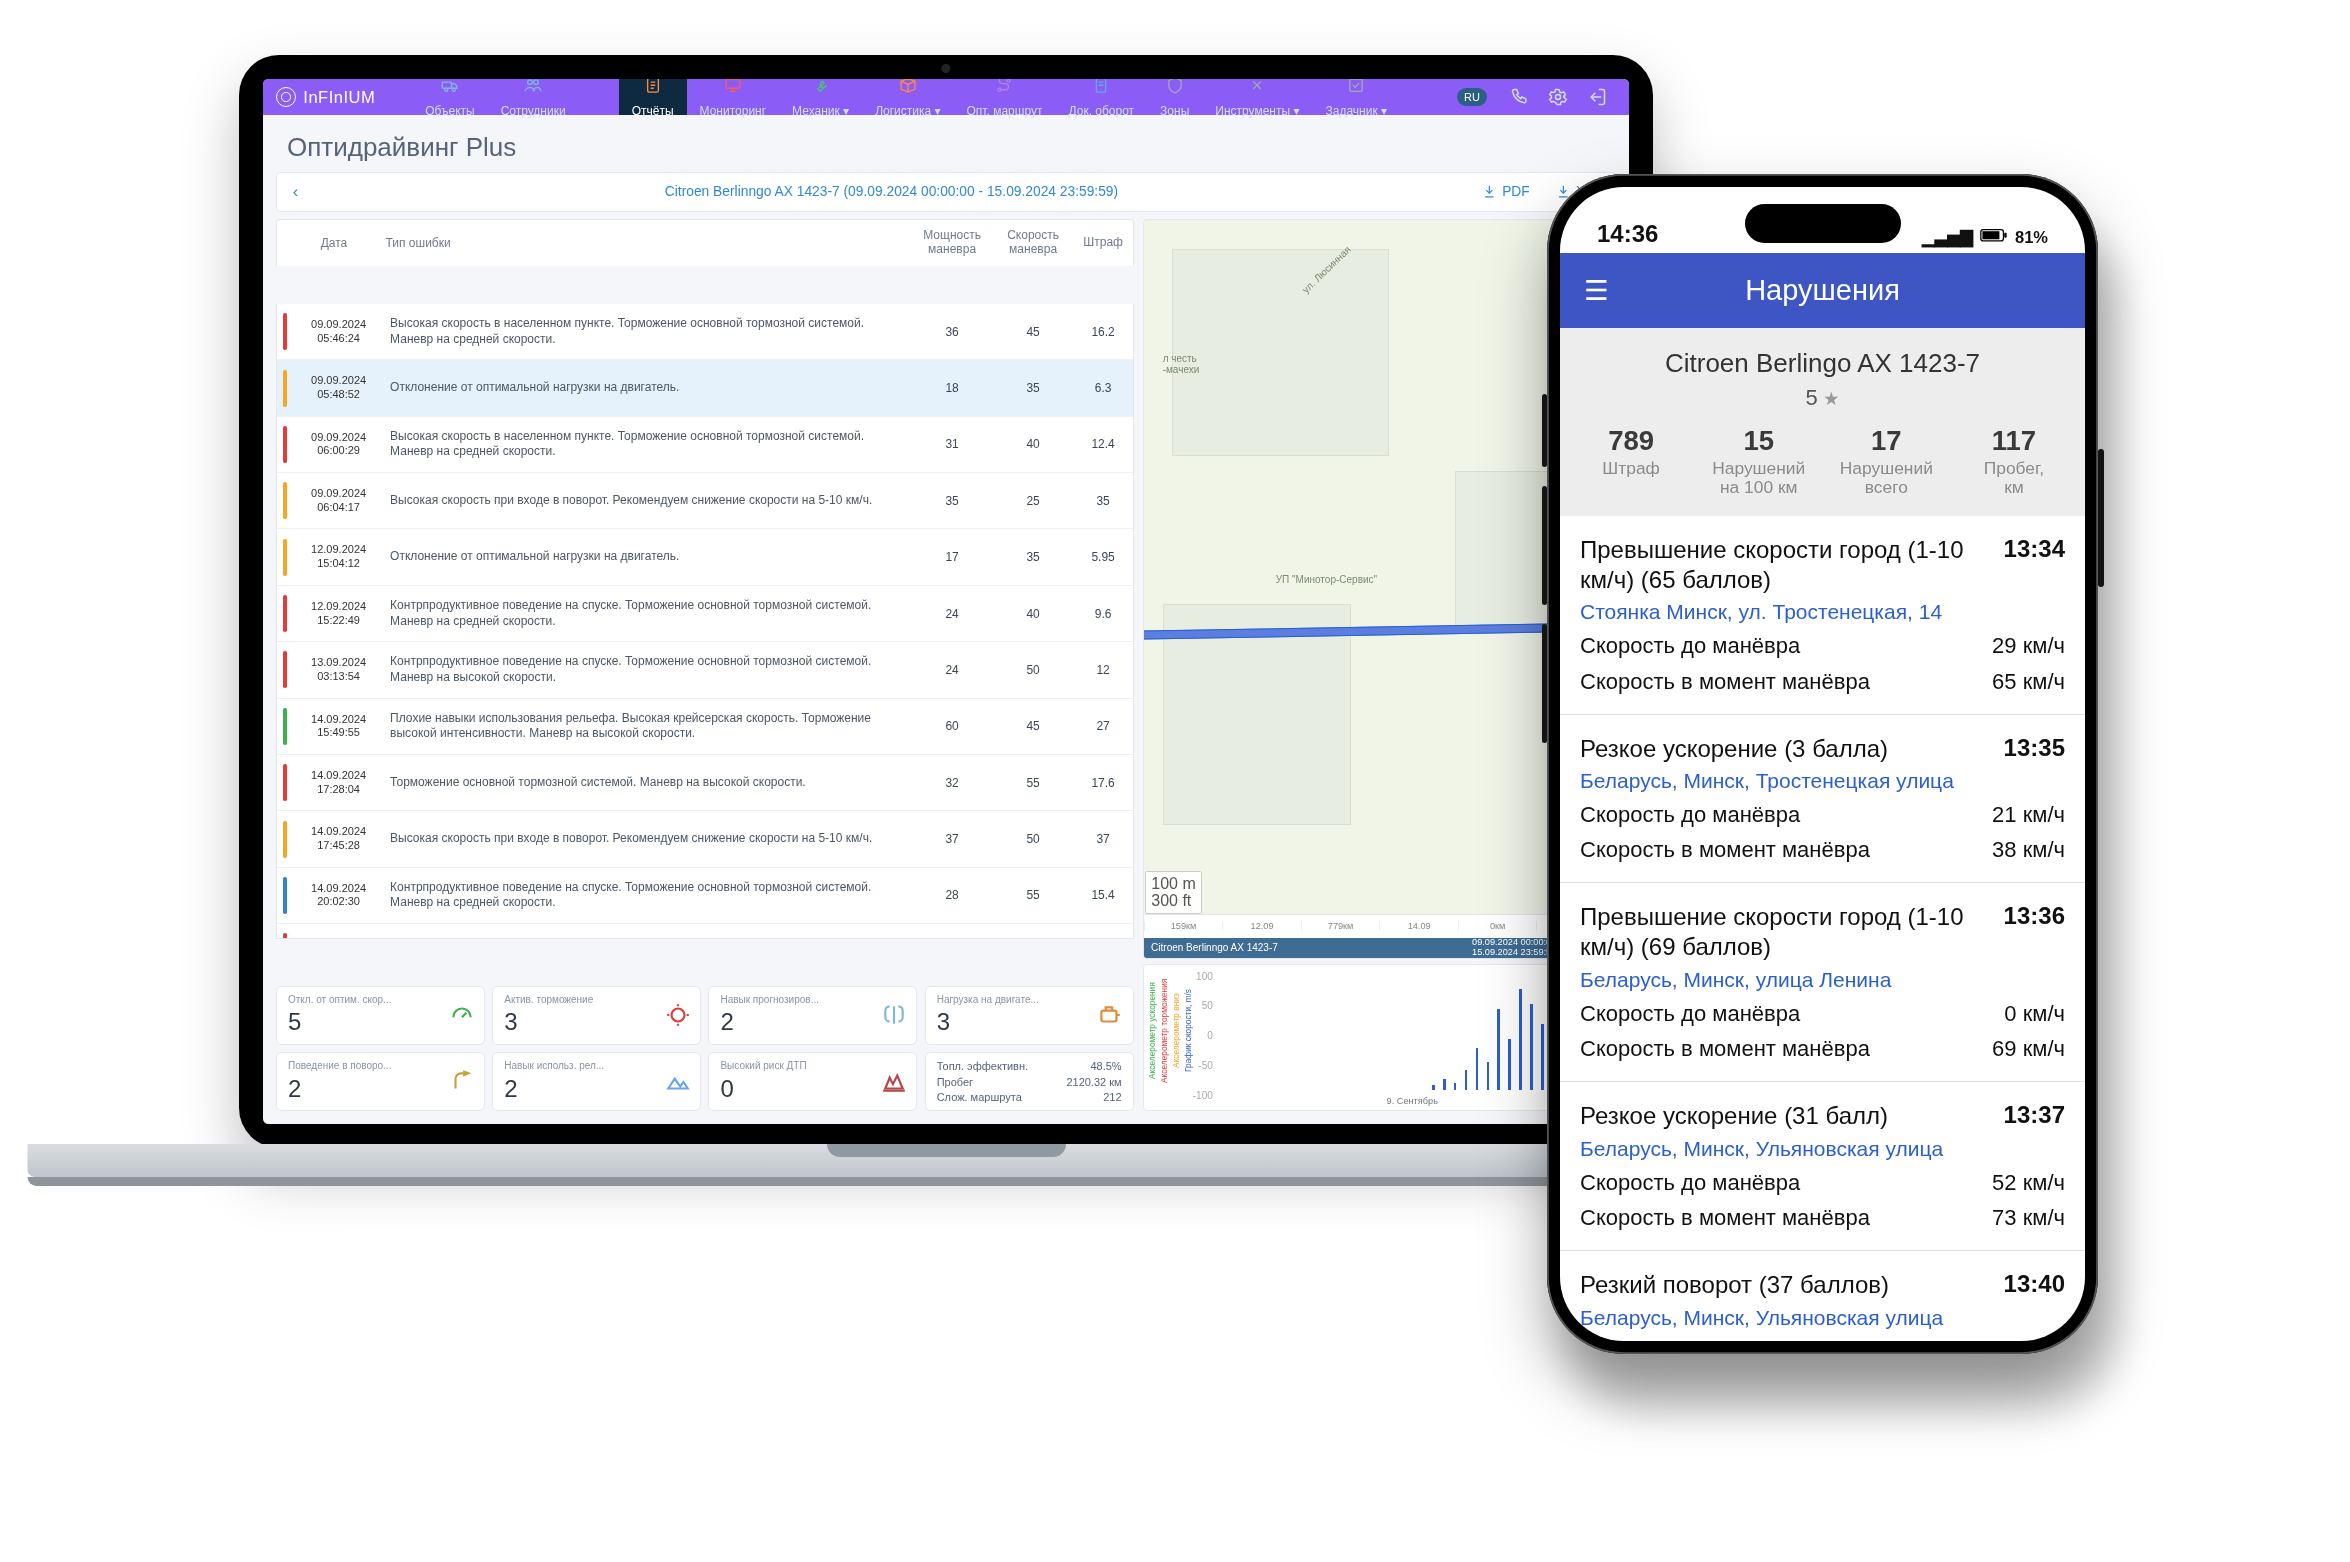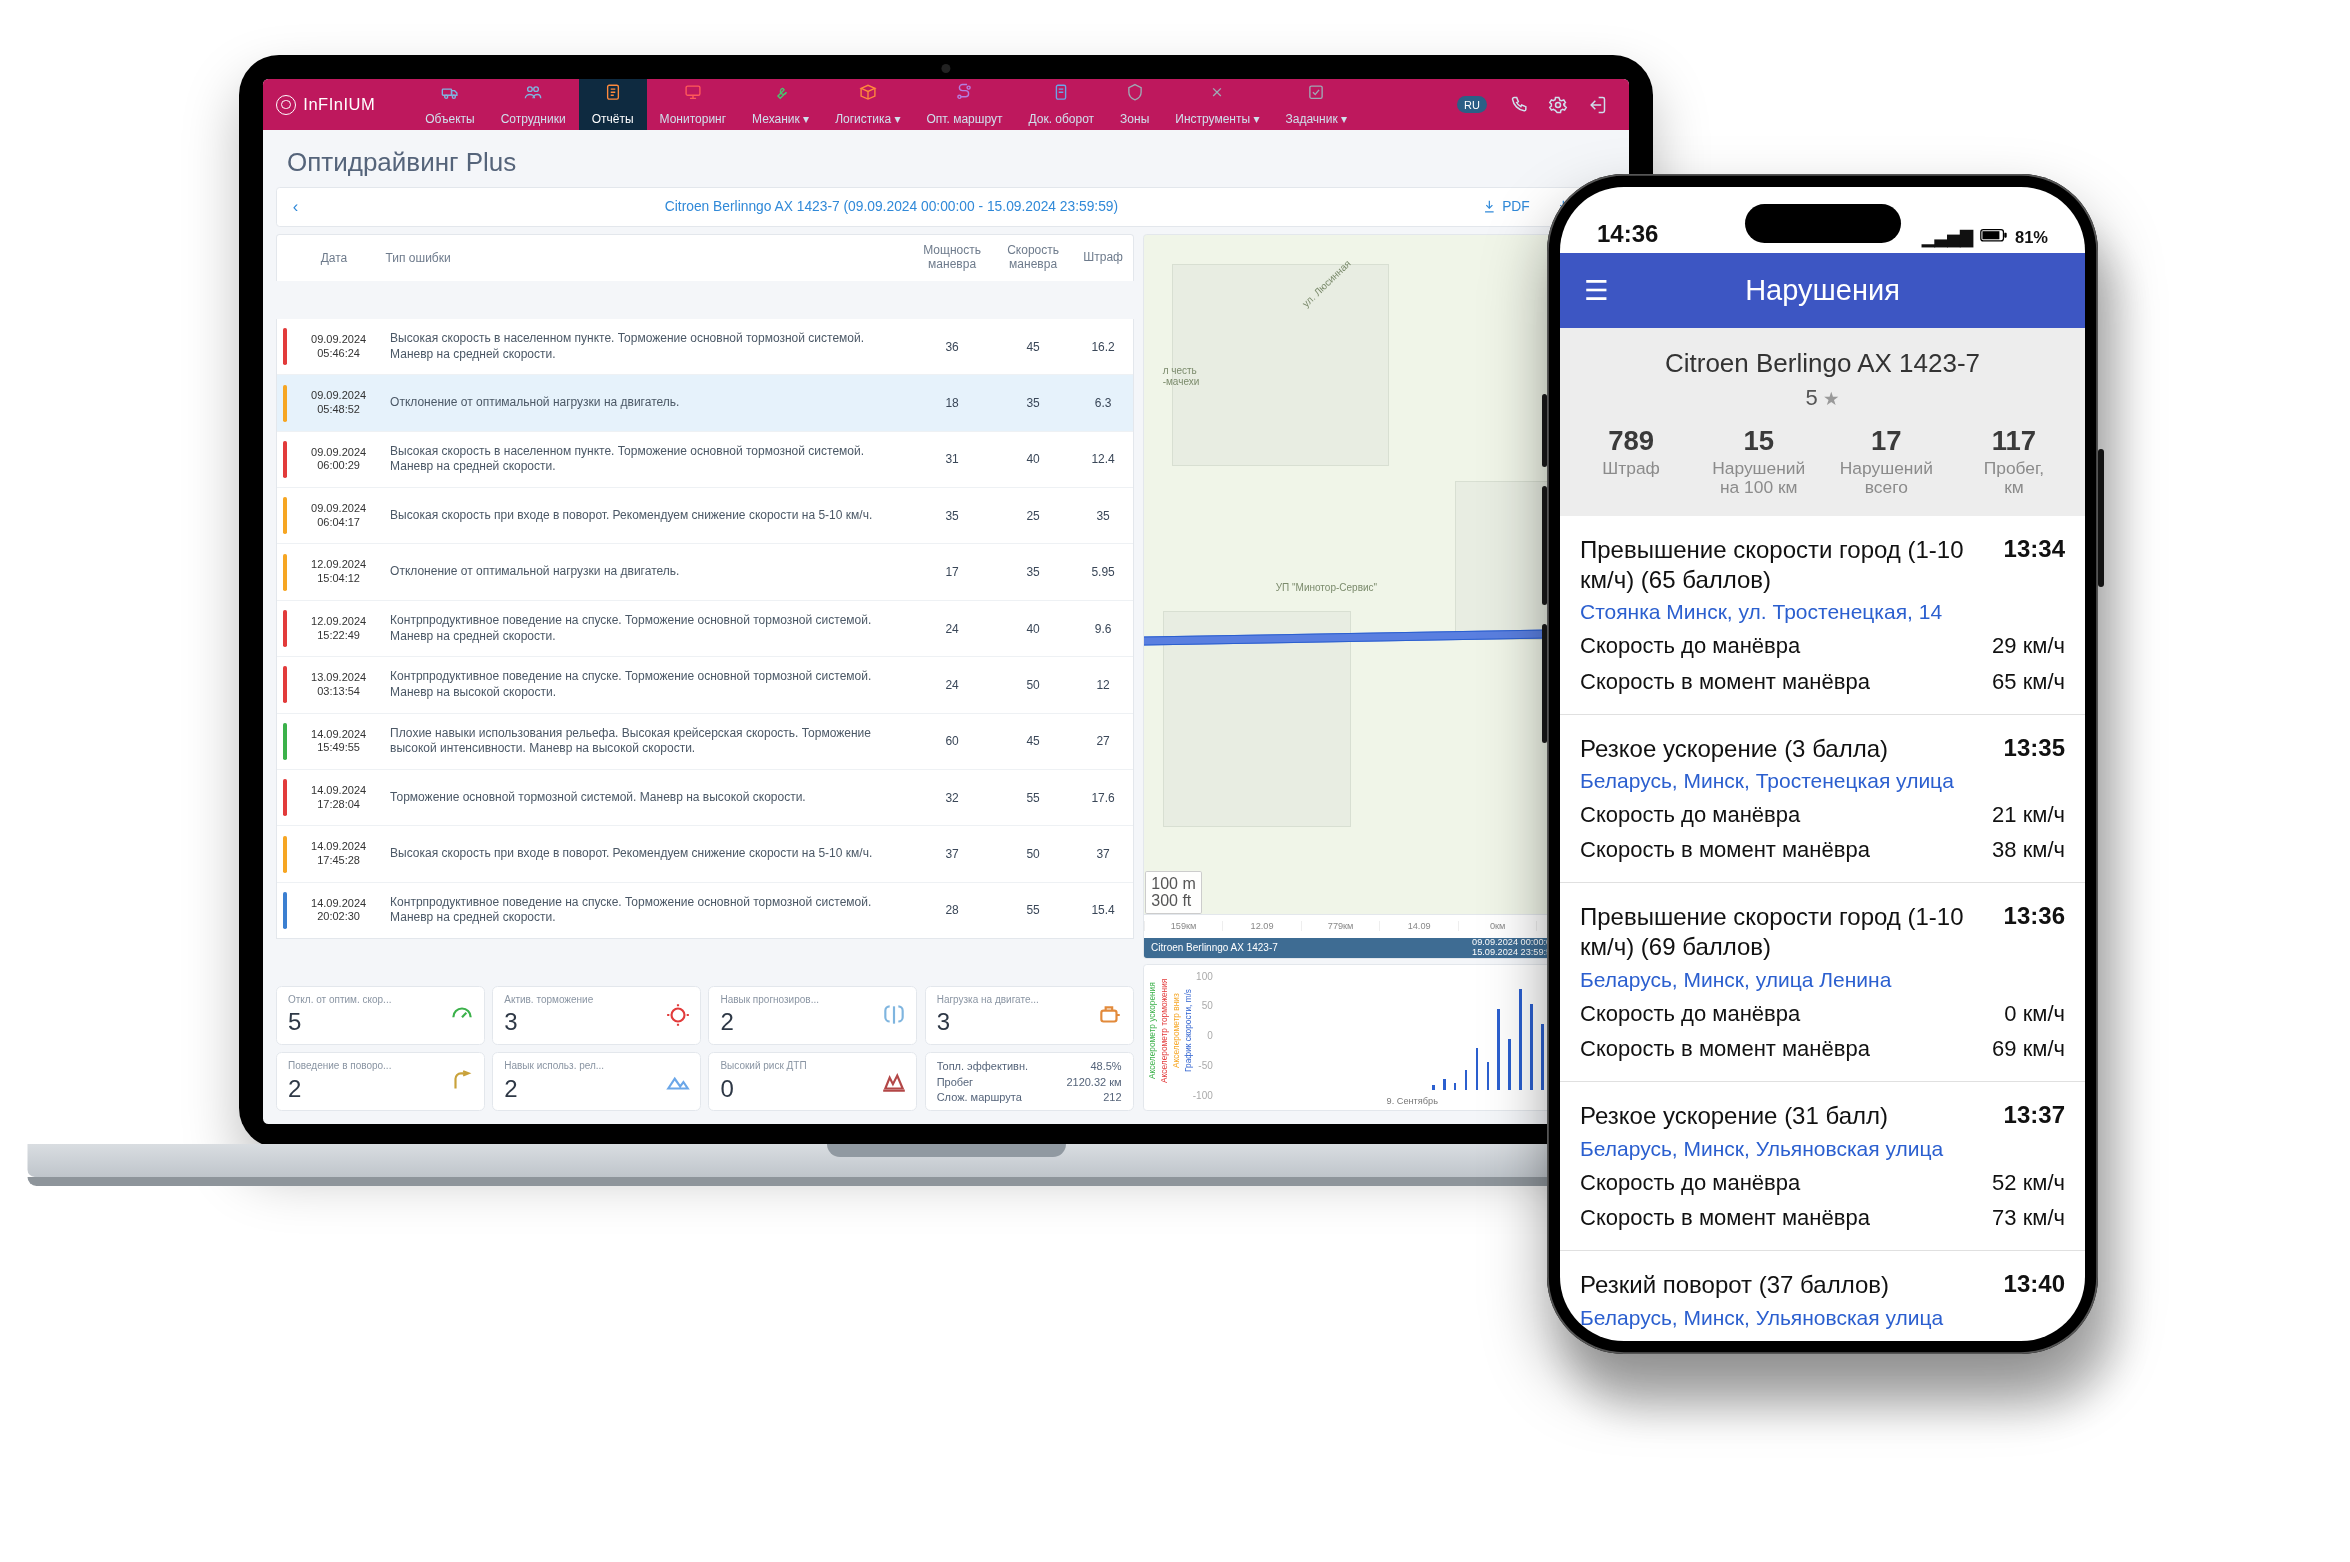--- a/index.html
+++ b/index.html
@@ -16,7 +16,7 @@
   .laptop-base-bot { height:9.2px; background:#8e959b; border-radius:0 0 64px 64px; }
 
   
-  .topbar { height:51px; background:#be185d; color:#fff; display:flex; align-items:center; padding:0 13px; font-size:16.5px; flex:0 0 auto; }
+  .topbar { height:36px; background:#8b5cf6; color:#fff; display:flex; align-items:center; padding:0 13px; font-size:16.5px; flex:0 0 auto; }
   .brand { display:flex; align-items:center; gap:7.3px; font-weight:500; letter-spacing:0.5px; }
   .brand-logo { width:20px; height:20px; border:1.8px solid #fff; border-radius:50%; display:flex; align-items:center; justify-content:center; }
   .brand-logo::after { content:""; width:7.3px; height:7.3px; border:1.8px solid #fff; border-radius:50%; }

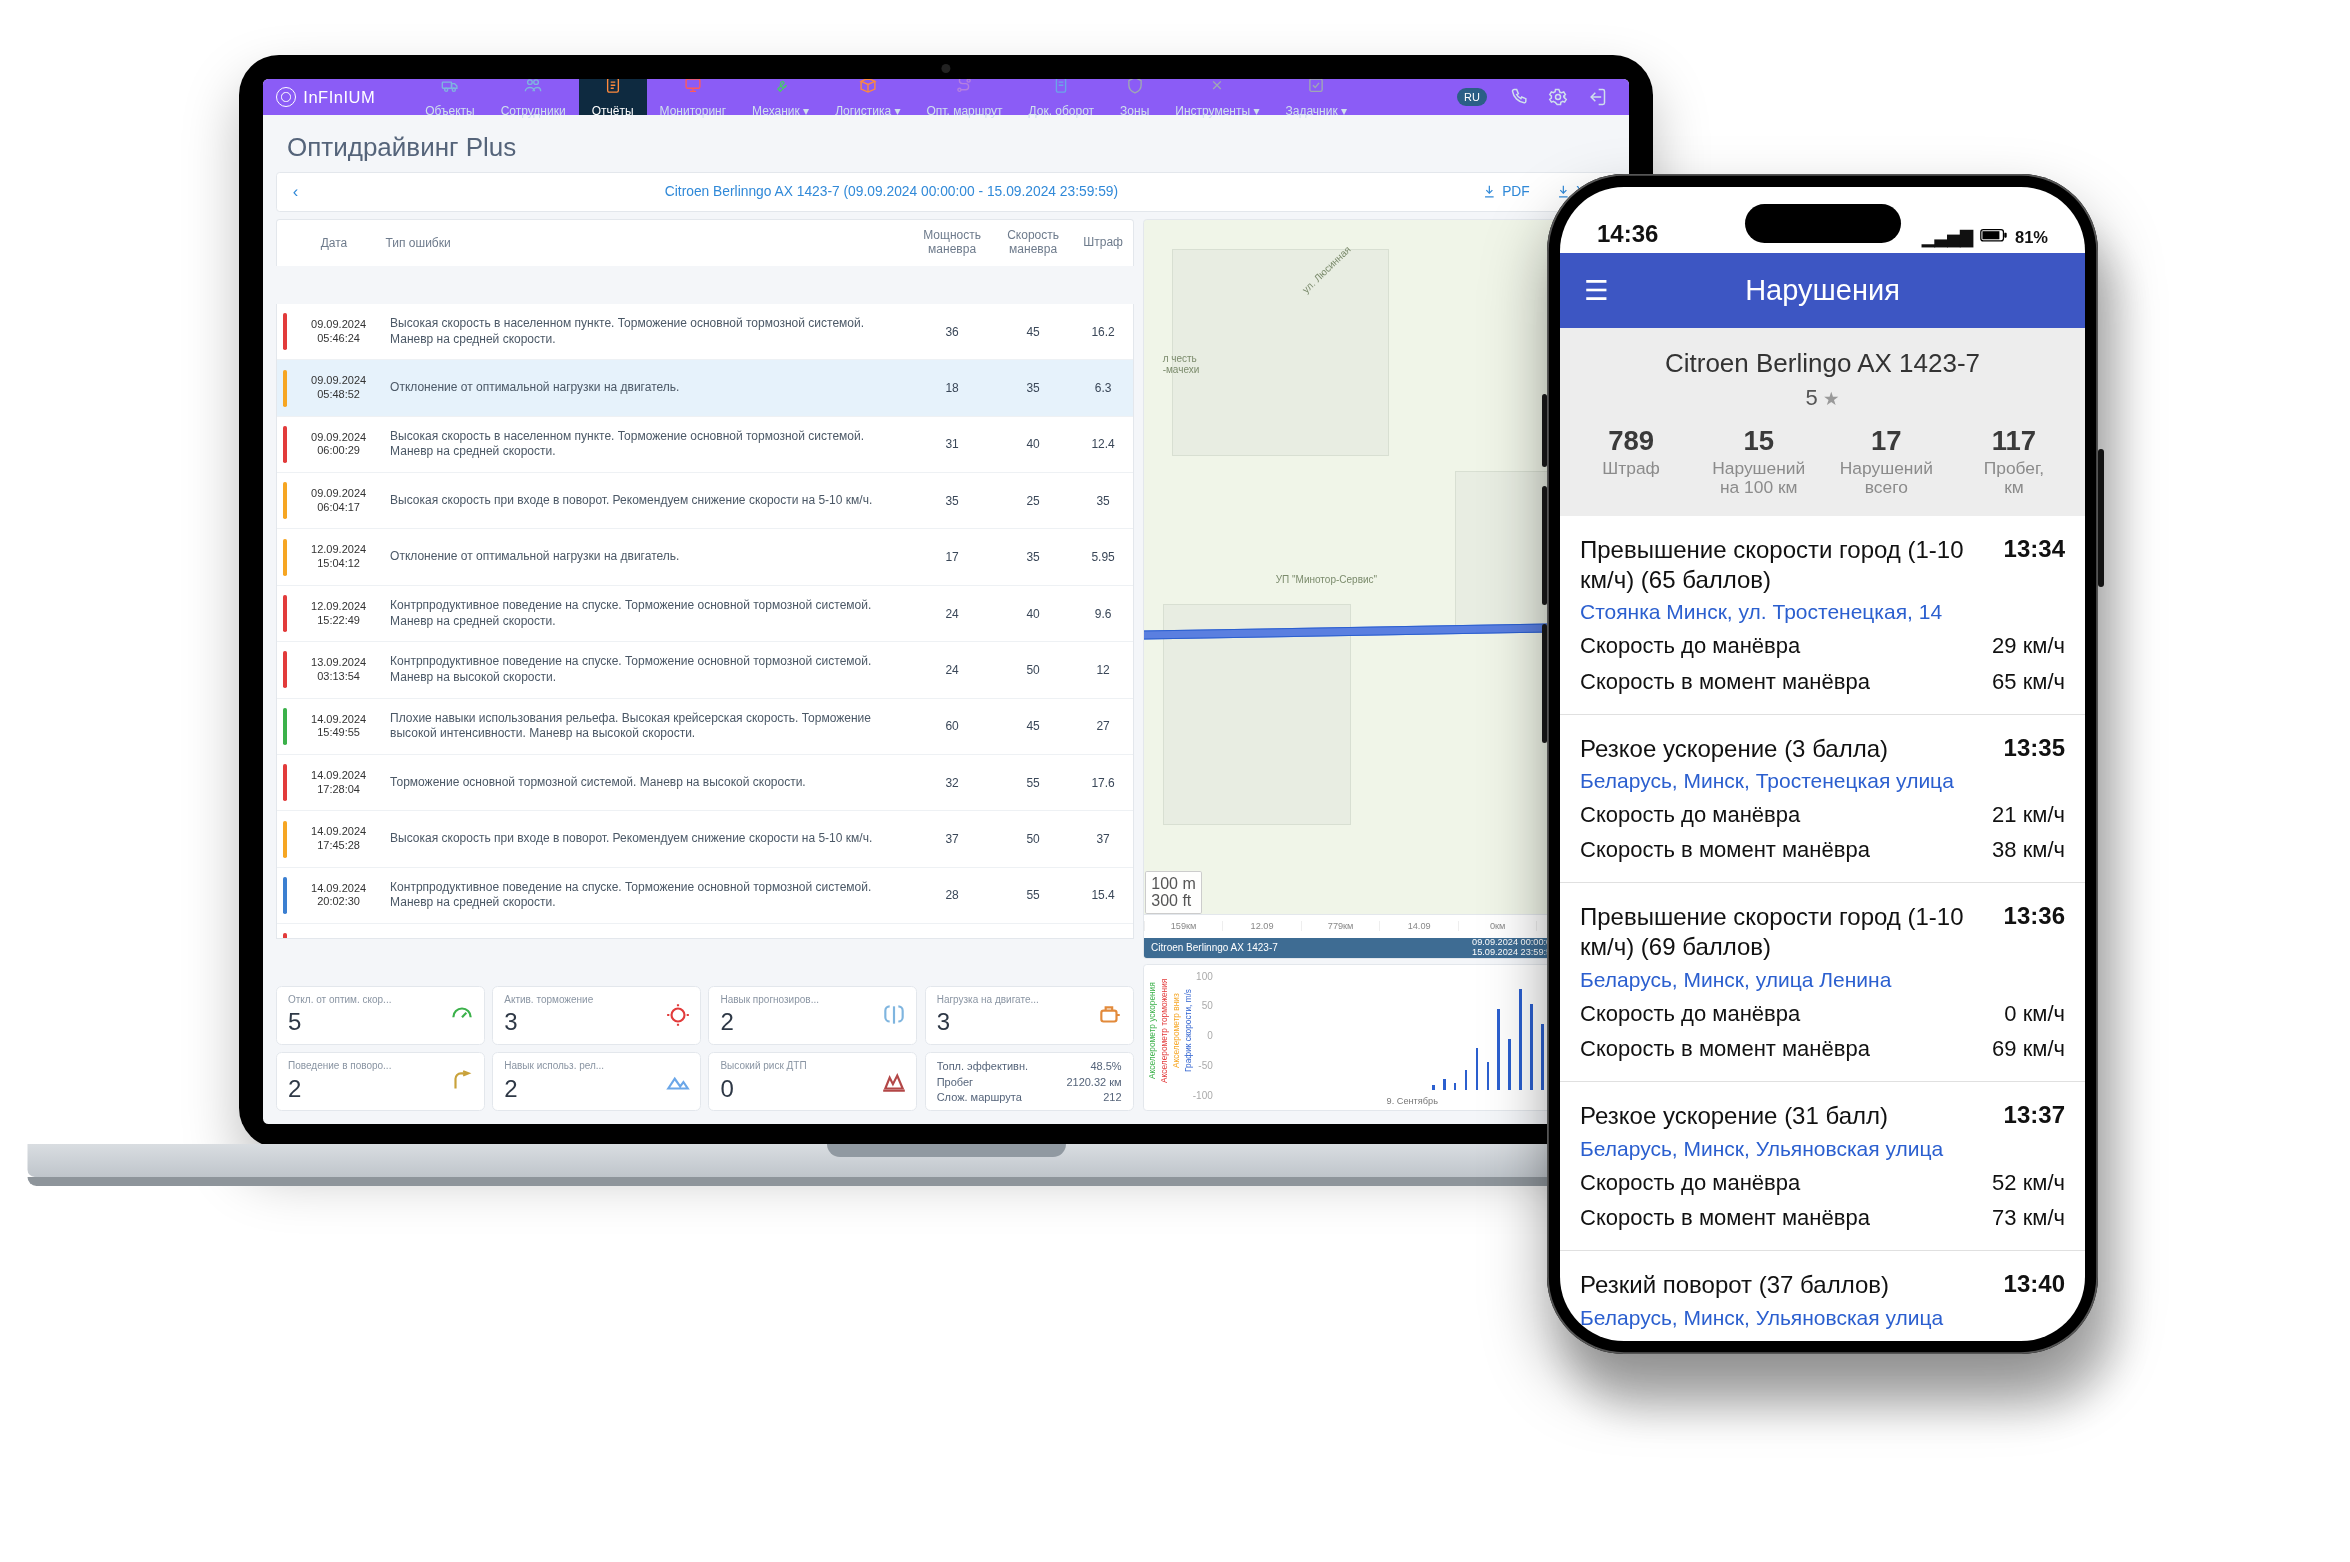--- a/index.html
+++ b/index.html
@@ -22,7 +22,7 @@
   .brand-logo::after { content:""; width:7.3px; height:7.3px; border:1.8px solid #fff; border-radius:50%; }
   .nav { display:flex; margin-left:37px; height:100%; }
   .nav-item { display:flex; flex-direction:column; align-items:center; justify-content:center; padding:0 13px; font-size:12px; gap:10px; color:#cfe0ec; cursor:pointer; }
-  .nav-item.active { background:#0e2a40; color:#fff; }
+  .nav-item.active { background:#0e2a40; color:#fff;margin-left:40px; }
   .nav-ico { width:20px; height:18.4px; display:flex; align-items:center; justify-content:center; }
   .nav-ico svg { width:20px; height:18.4px; }
   .topbar-spacer { flex:1; }

